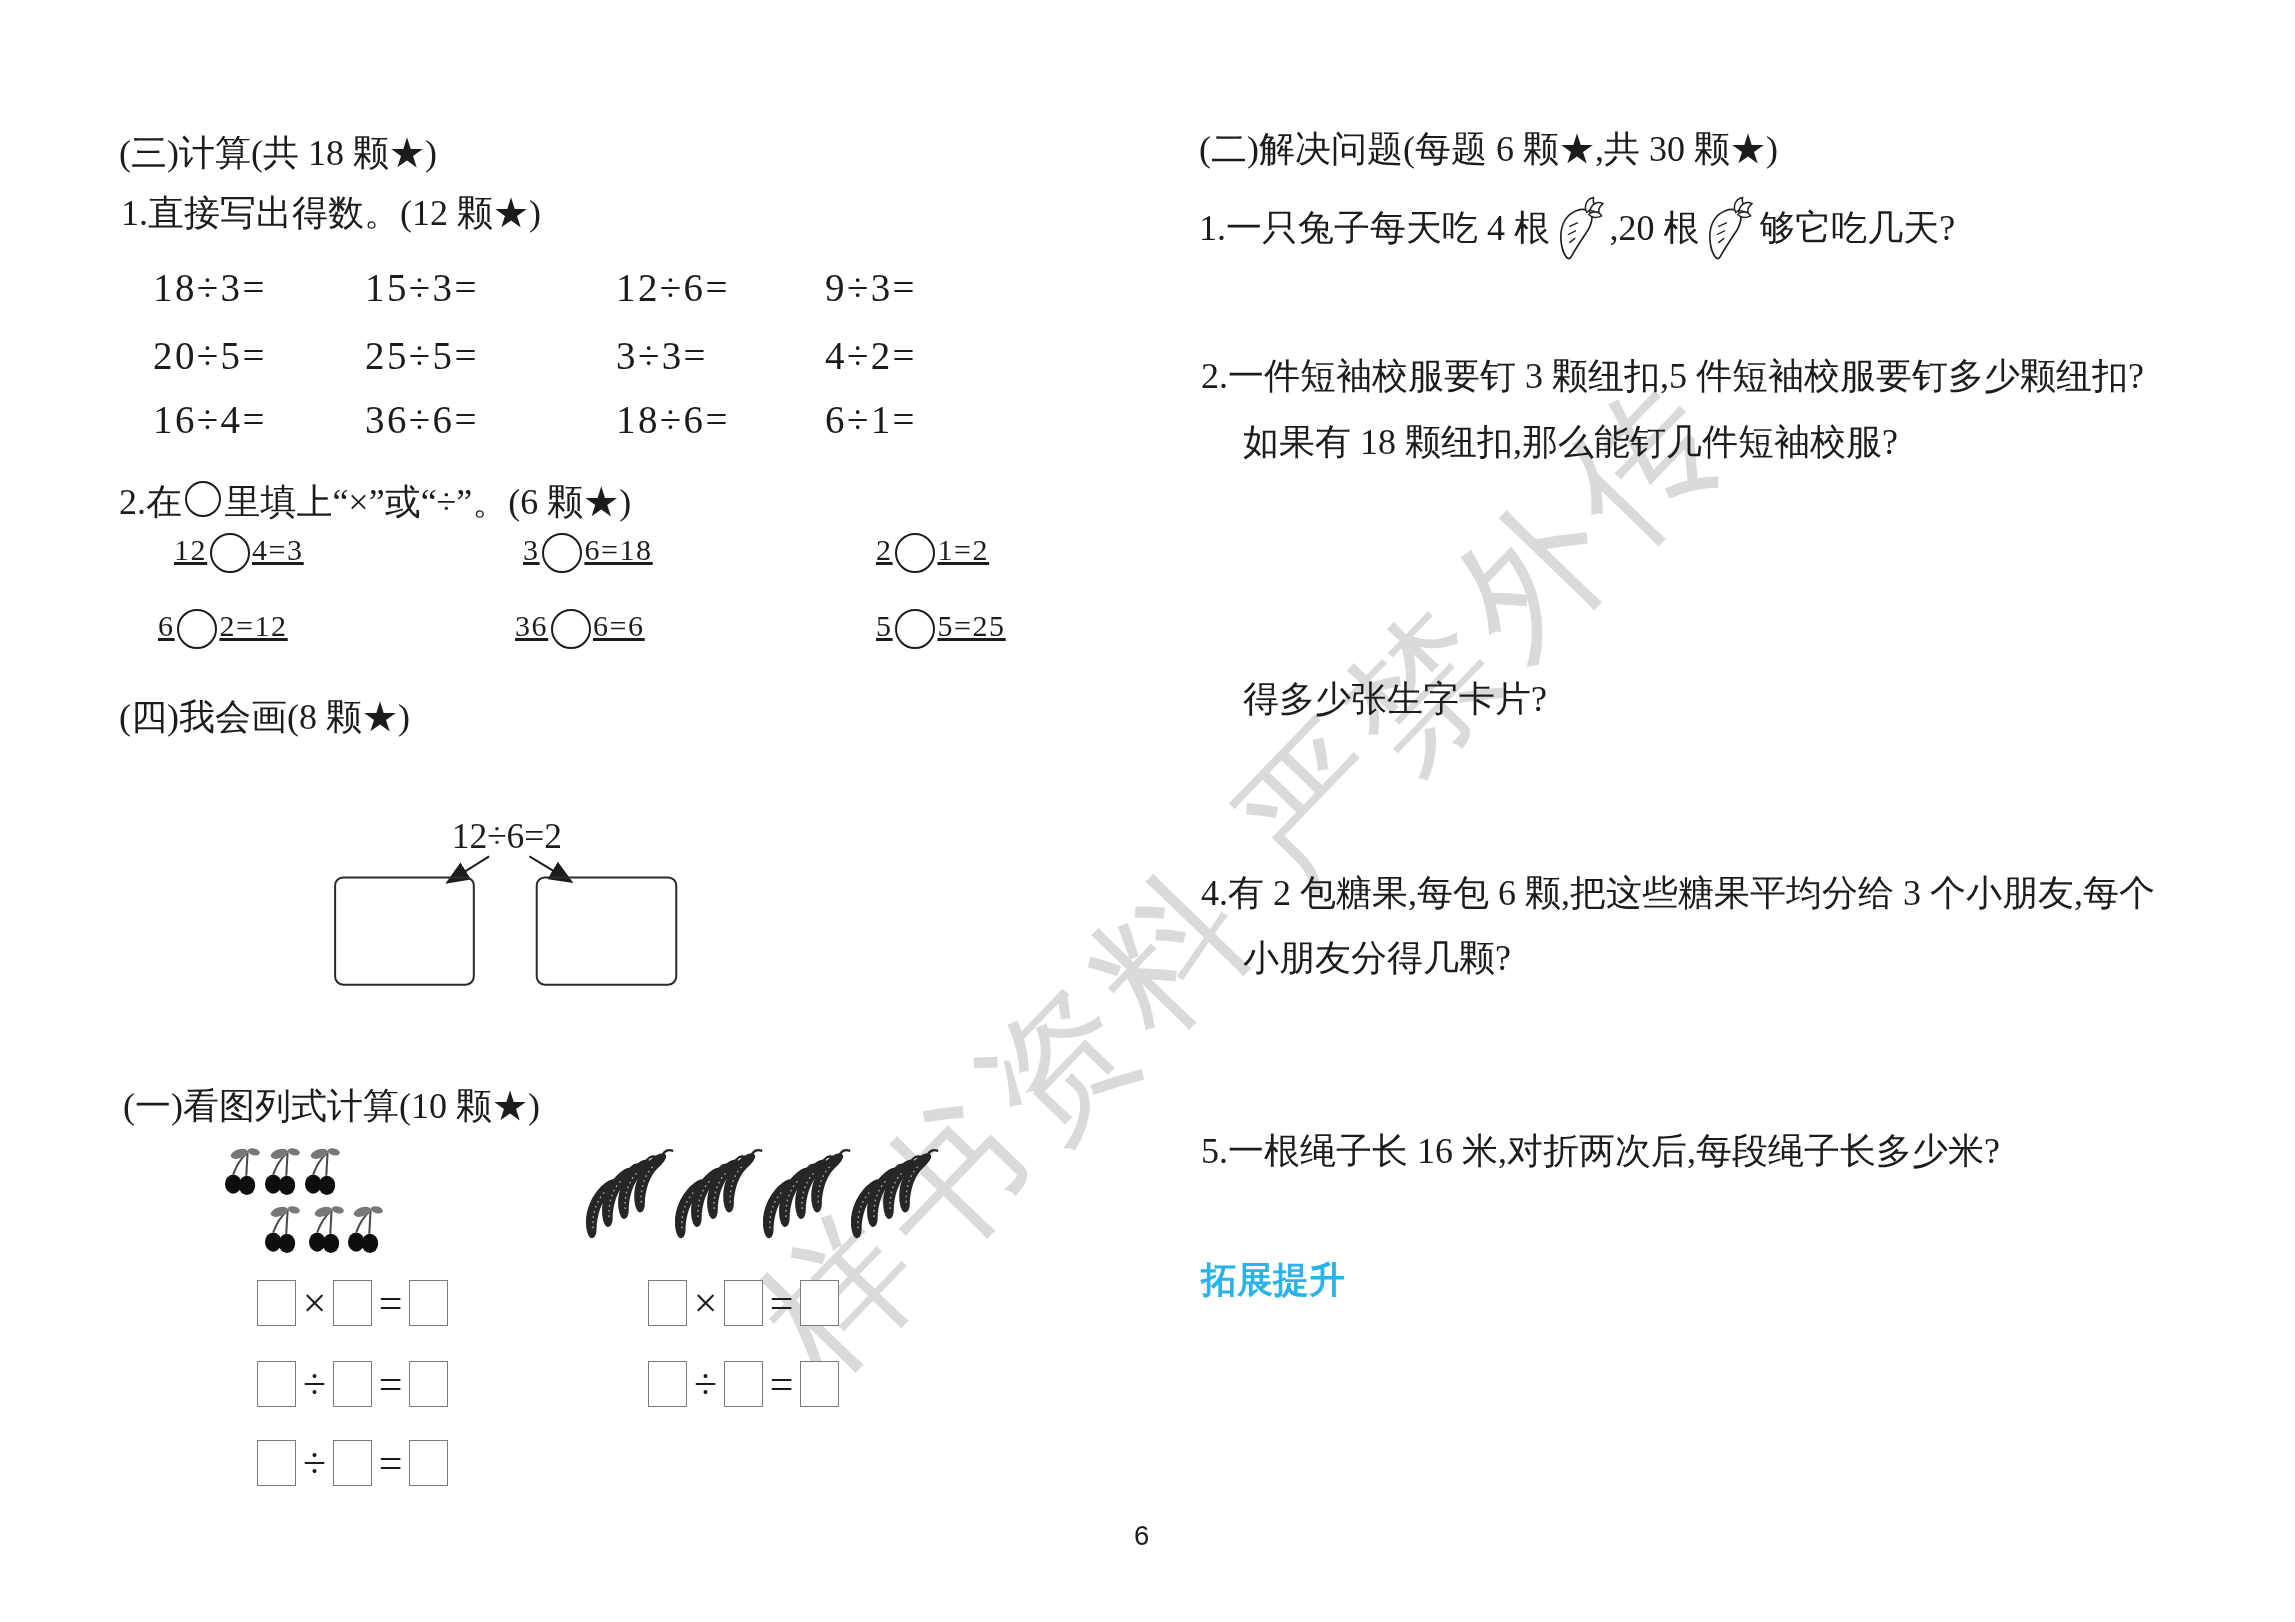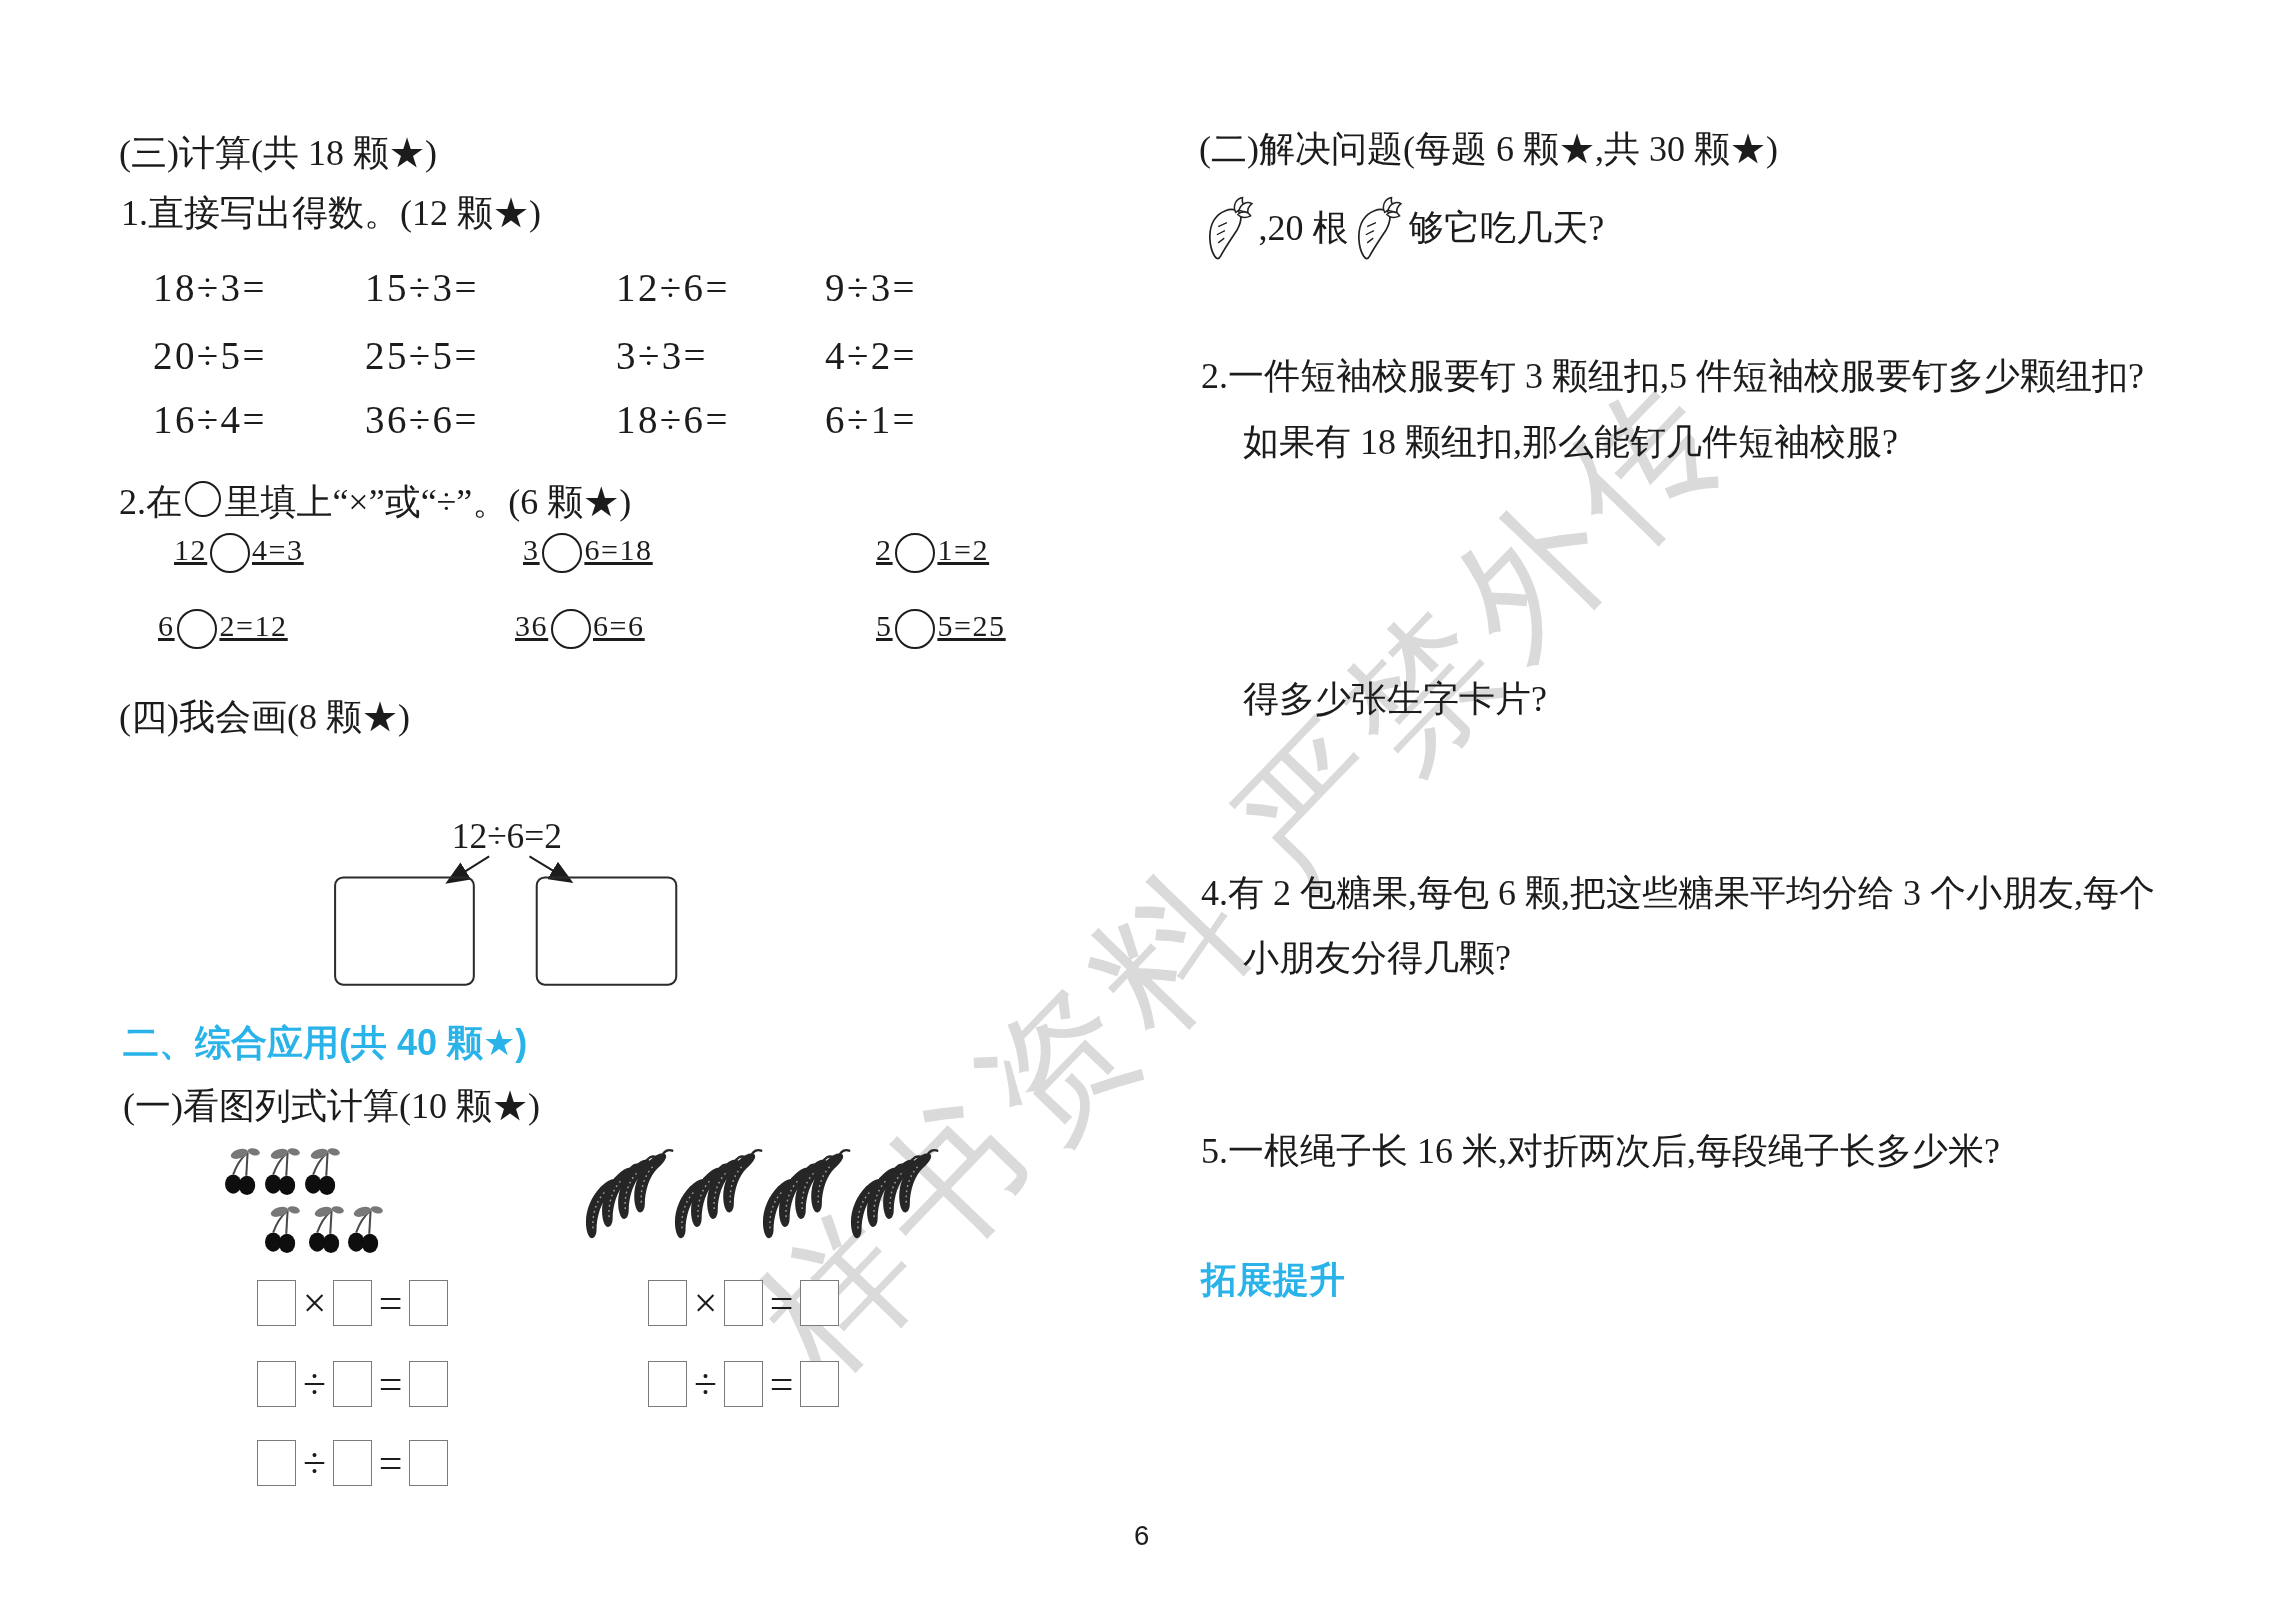--- a/index.html
+++ b/index.html
@@ -215,6 +215,7 @@
     <div class="abs hdr" style="left:1199px;top:125px">(二)解决问题(每题 6 颗★,共 30 颗★)</div>
 
     <div class="abs q1row" style="left:1199px;top:189px;height:78px">
+      <span>1.一只兔子每天吃 4 根</span>
       <svg width="50" height="68" viewBox="0 0 74 96">
           <use href="#sym-carrot"></use>
         </svg>

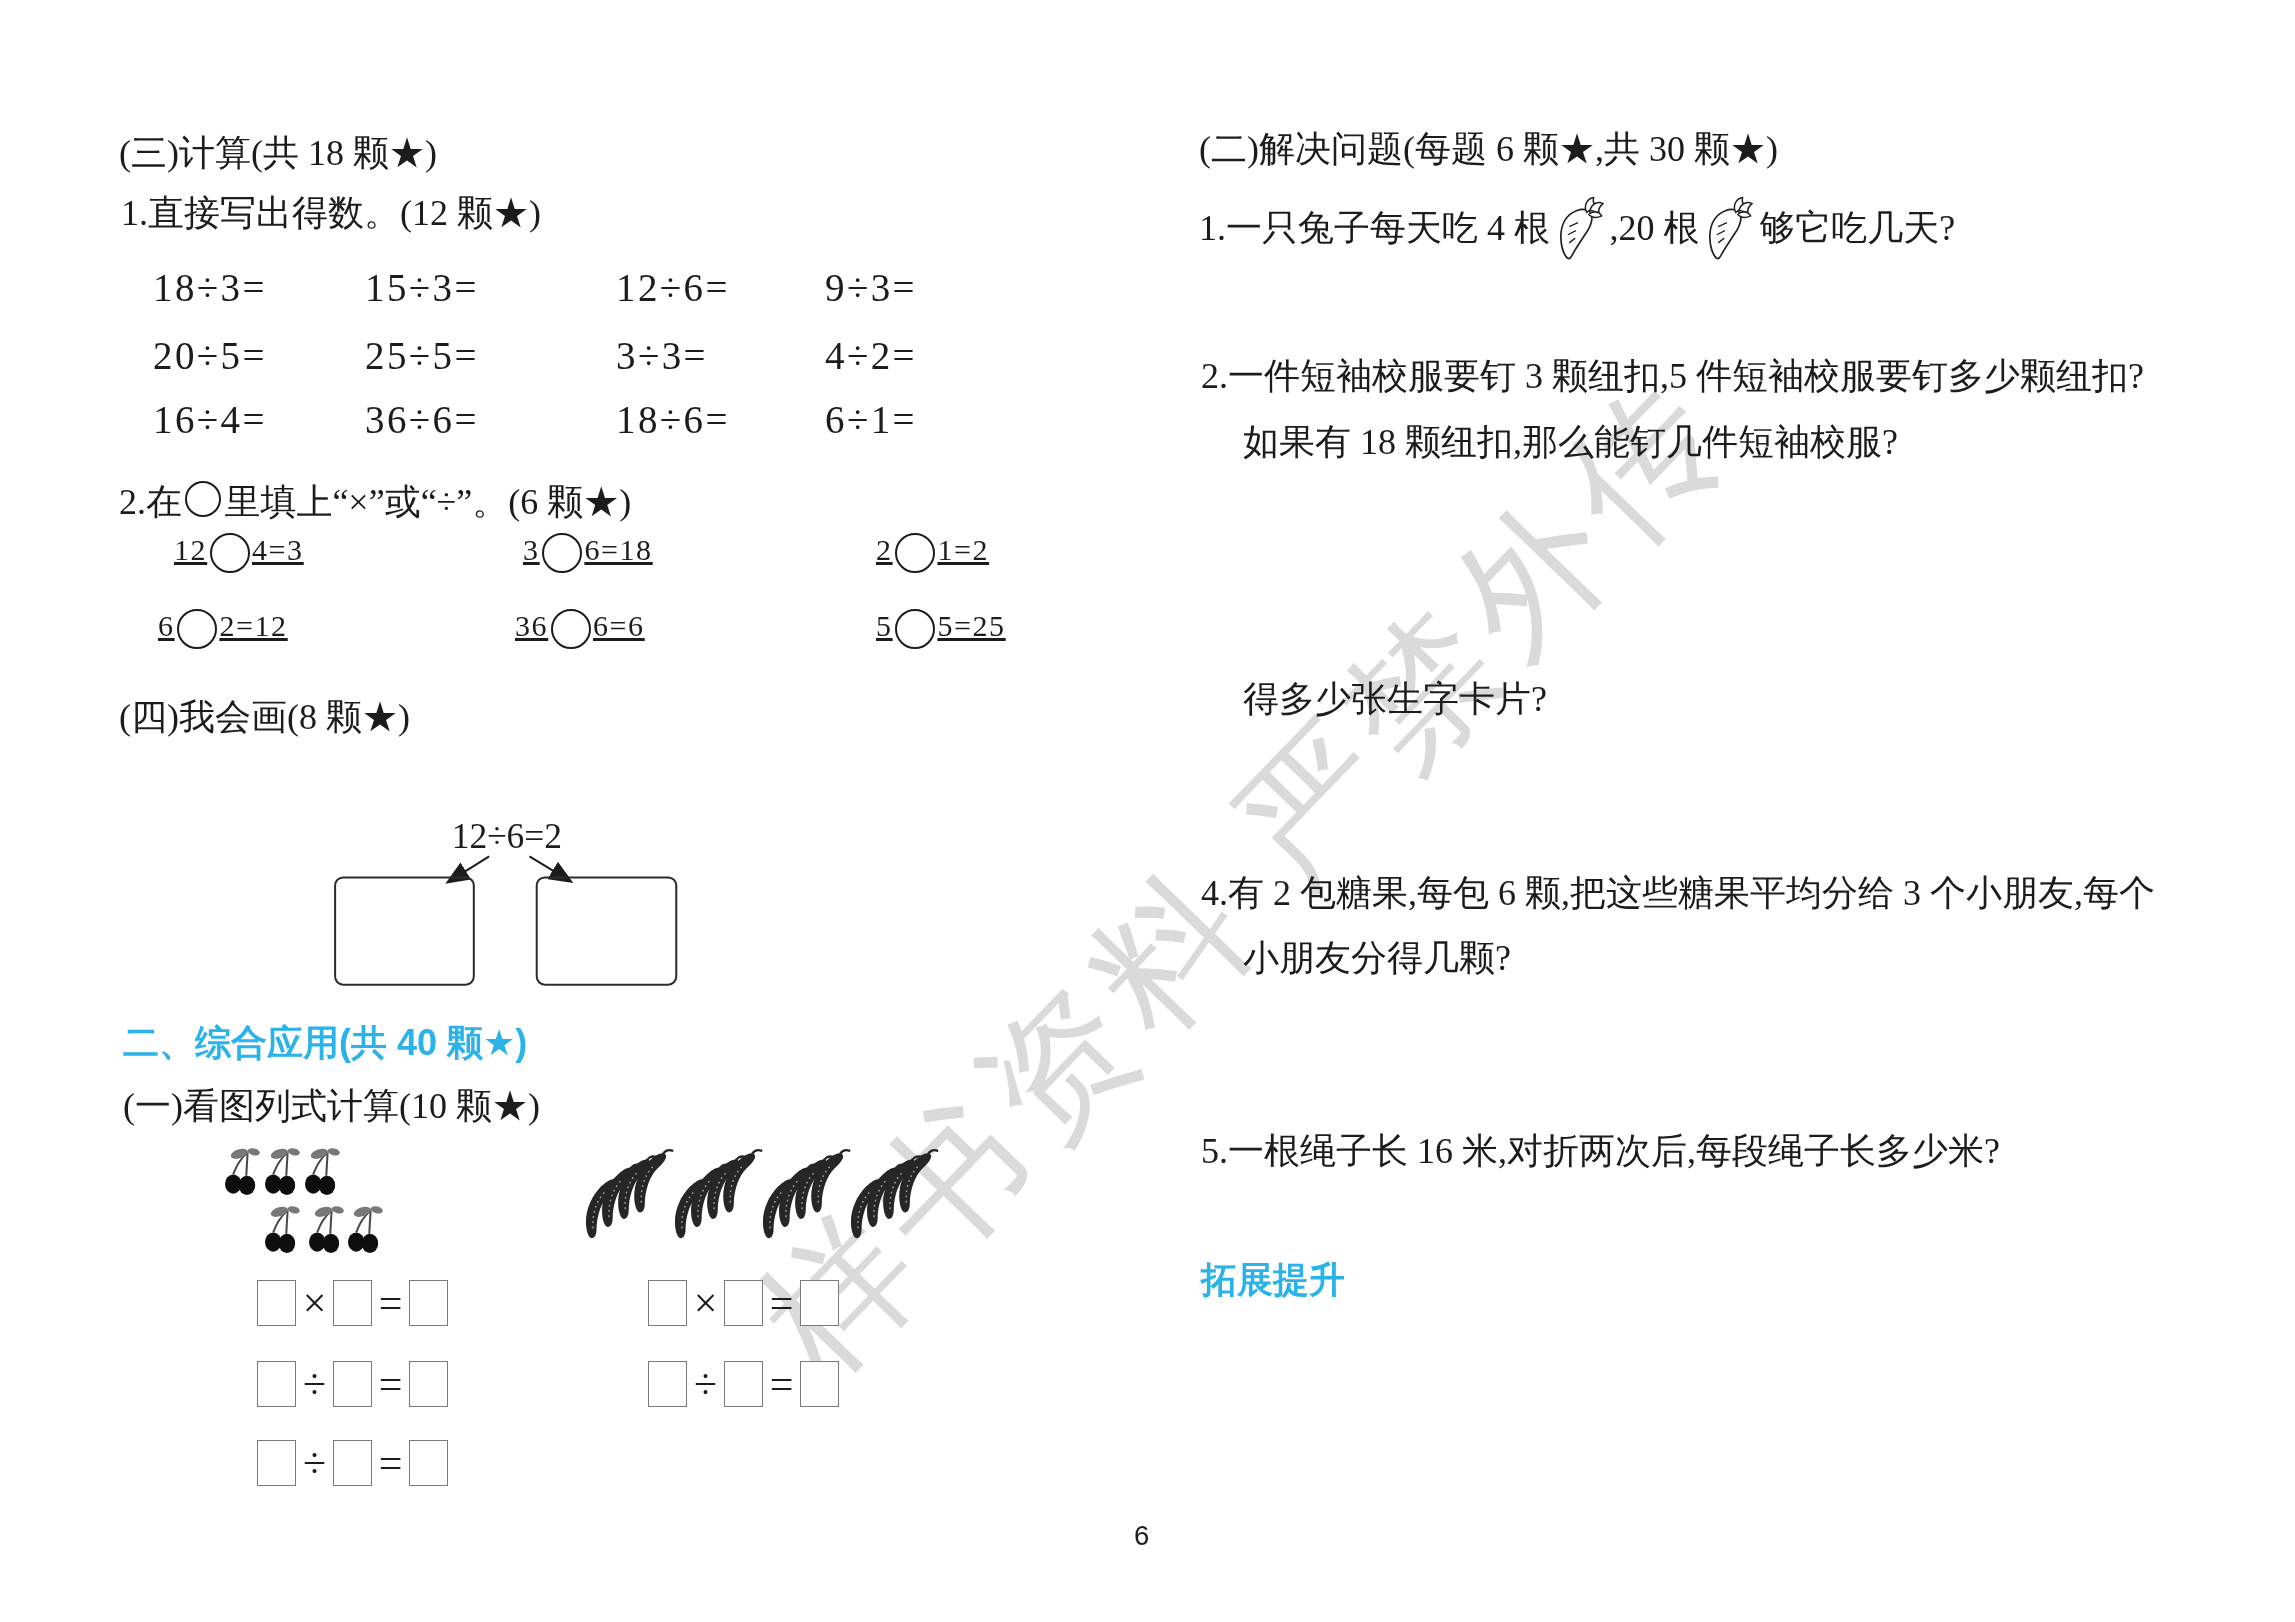--- a/index.html
+++ b/index.html
@@ -128,7 +128,6 @@
       <rect x="265" y="82" width="173" height="133" rx="10" fill="none" stroke="#2b2b2b" stroke-width="2.5"></rect>
     </svg>
 
-    <div class="abs hdr cyan" style="left:123px;top:1019px">二、综合应用(共 40 颗★)</div>
     <div class="abs hdr" style="left:123px;top:1082px">(一)看图列式计算(10 颗★)</div>
 
     <svg class="abs" style="left:224px;top:1147px" width="39" height="48" viewBox="0 0 56 70">

